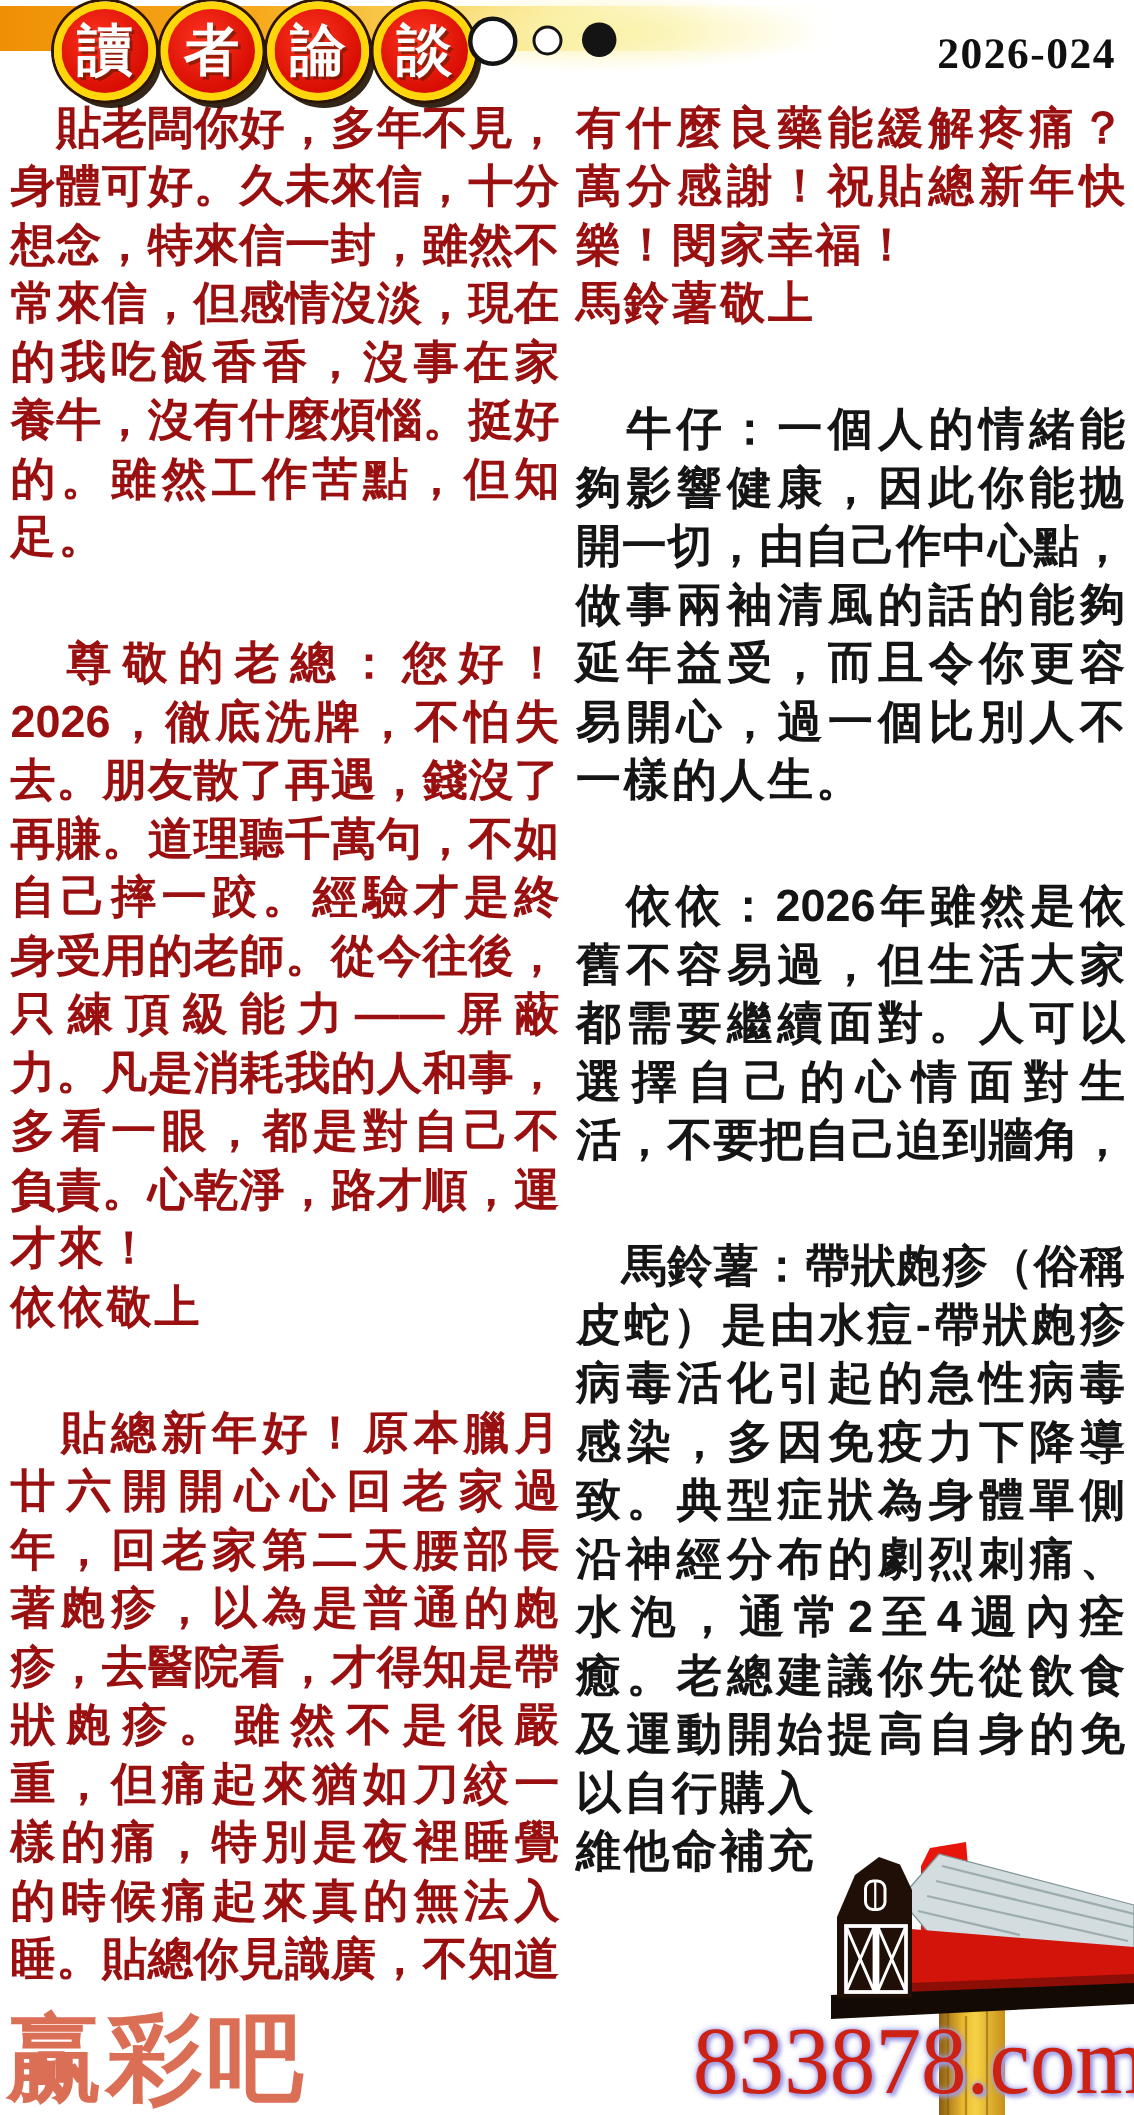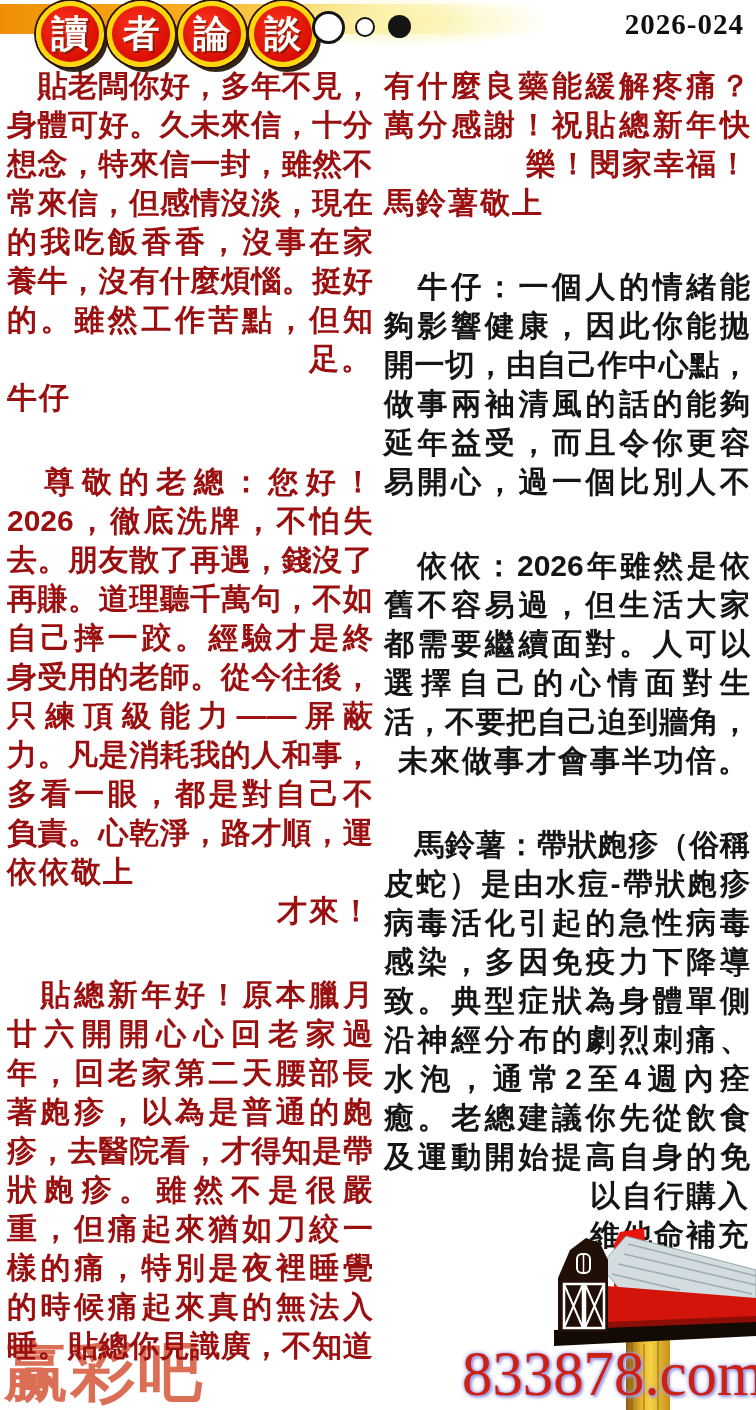--- a/index.html
+++ b/index.html
@@ -22,7 +22,7 @@
   .dot-lg{left:312px;top:11px;width:33px;height:33px;border:3px solid #141414;}
   .dot-sm{left:355px;top:17px;width:20px;height:20px;border:2px solid #141414;}
   .dot-fill{left:388px;top:15px;width:23px;height:23px;background:#141414;}
-  .issue{position:absolute;right:12px;top:8px;z-index:3;color:#101010;
+  .issue{position:absolute;right:12px;top:20px;z-index:3;color:#101010;
         font-family:"Liberation Serif","DejaVu Serif",serif;font-size:29px;font-weight:bold;letter-spacing:1px;}
   
   .col{position:absolute;top:66px;width:366px;z-index:2;}

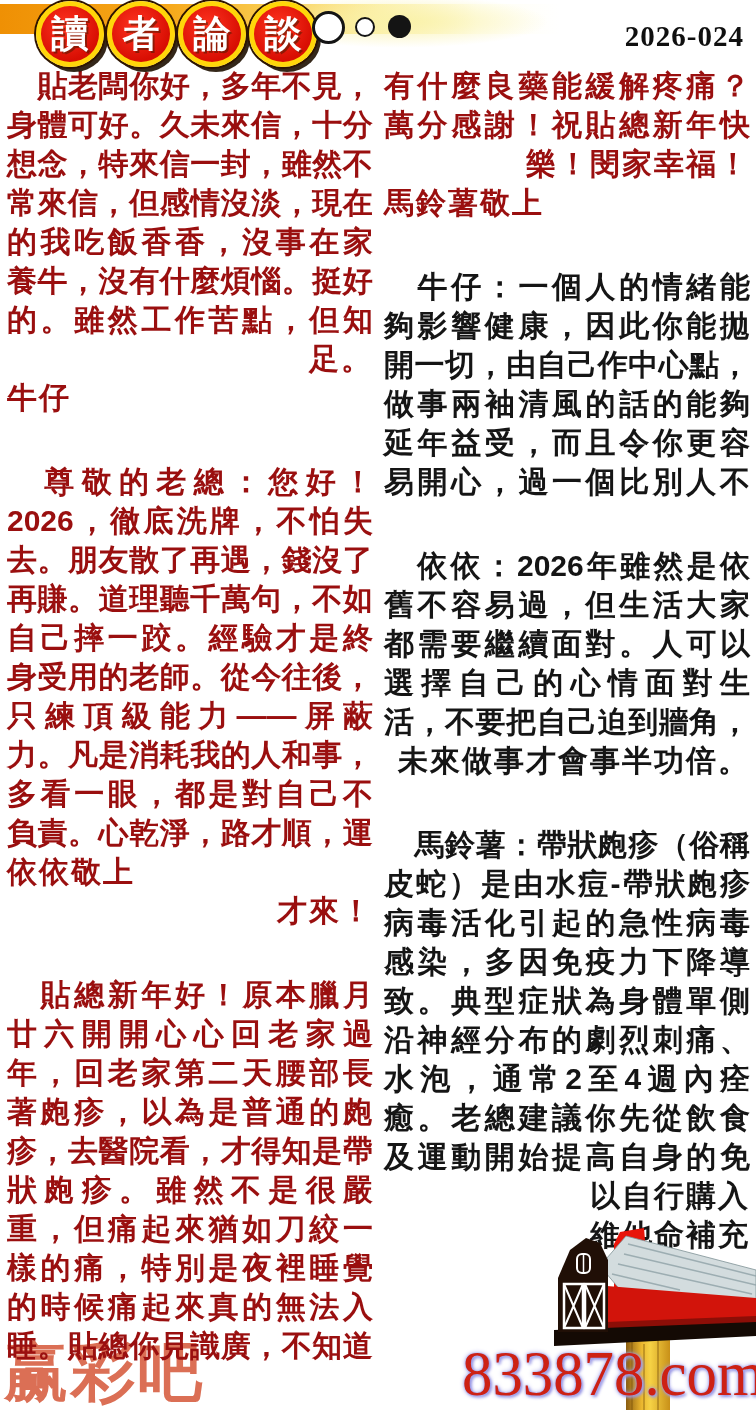--- a/index.html
+++ b/index.html
@@ -30,7 +30,7 @@
   .col-right{left:384px;}
   .ln{height:39px;line-height:39px;font-size:30px;font-weight:600;white-space:nowrap;}
   .ln.j{display:flex;justify-content:space-between;}
-  .ln.l{letter-spacing:2px;text-align:right;}
+  .ln.l{letter-spacing:2px;}
   .ln.r{text-align:left;padding-right:8px;letter-spacing:2px;}
   .ln.g{height:45px;}
   .cr{color:#9a0f0f;}

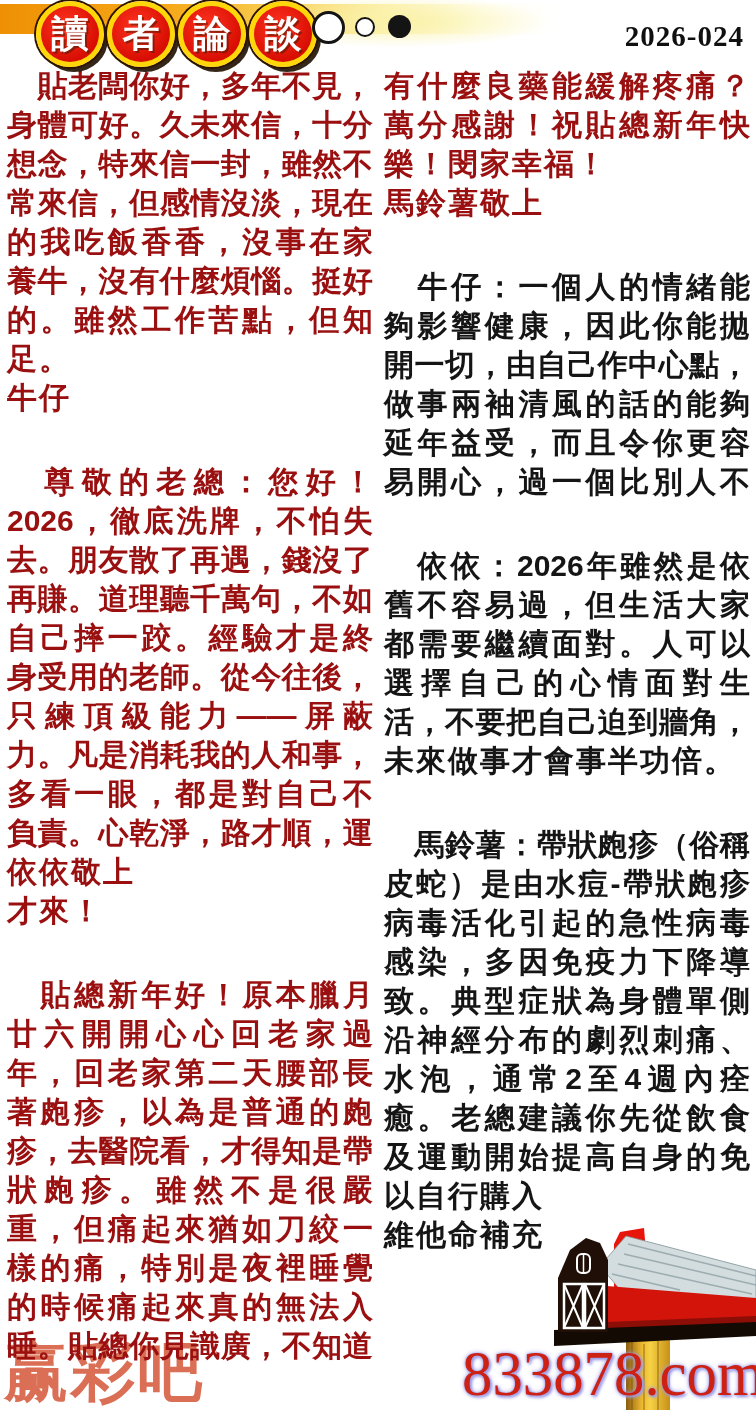--- a/index.html
+++ b/index.html
@@ -165,7 +165,6 @@
         <span>知</span>
       </div>
       <div class="ln l cr">足。</div>
-      <div class="ln r cr">牛仔</div>
       <div class="ln g cr"></div>
       <div class="ln j cr">
         <span>　</span>

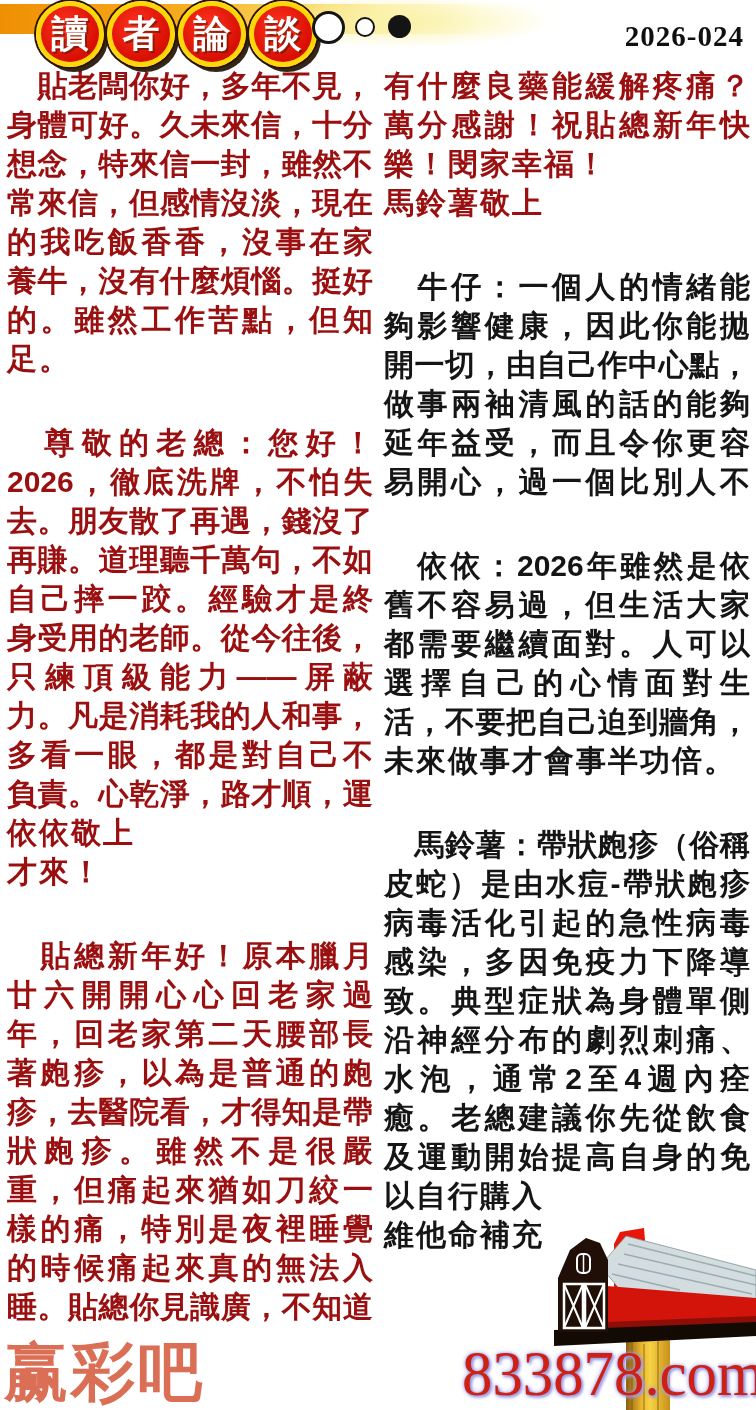--- a/index.html
+++ b/index.html
@@ -540,6 +540,7 @@
         <span>人</span>
         <span>不</span>
       </div>
+      <div class="ln l ck">一樣的人生。</div>
       <div class="ln g ck"></div>
       <div class="ln j ck">
         <span>　</span>

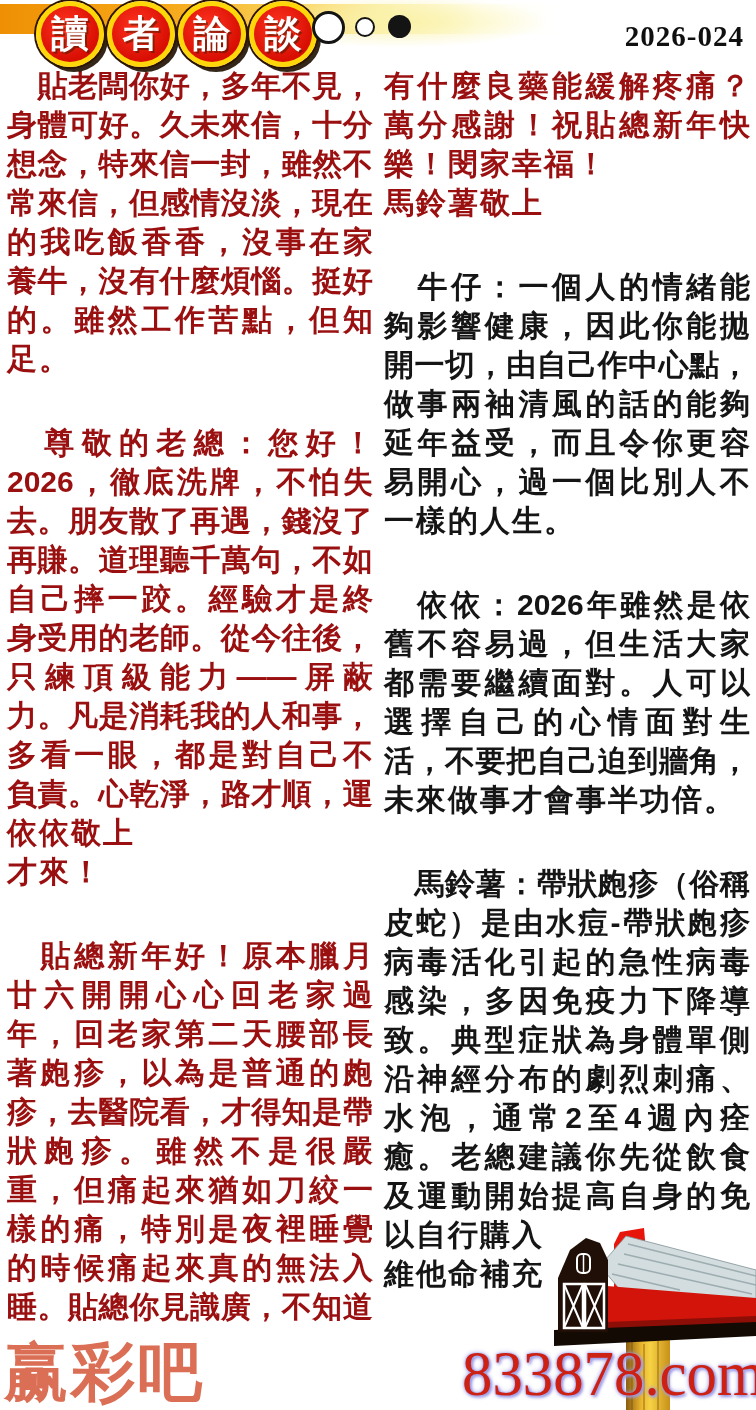--- a/index.html
+++ b/index.html
@@ -606,7 +606,6 @@
         <span>角</span>
         <span>，</span>
       </div>
-      <div class="ln l ck">未來做事才會事半功倍。</div>
       <div class="ln g ck"></div>
       <div class="ln j ck">
         <span>　</span>

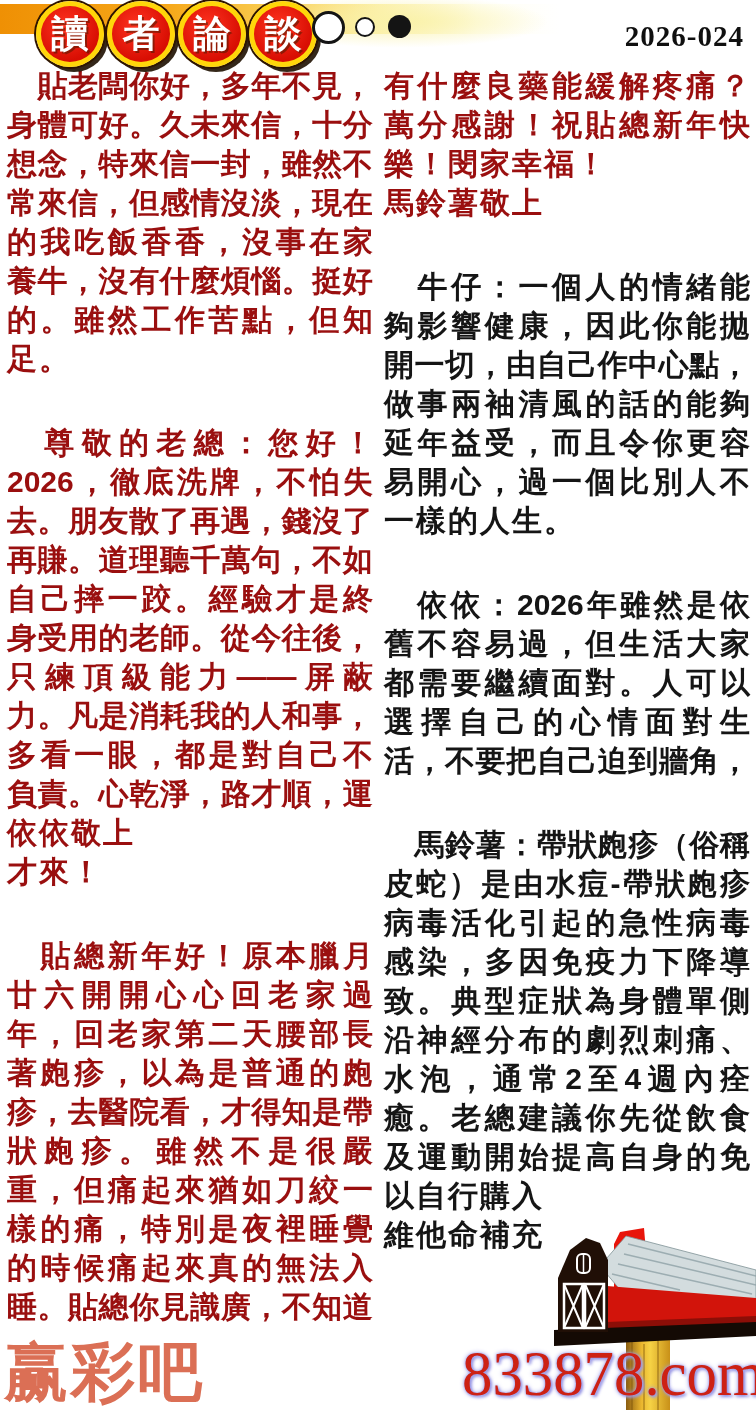--- a/index.html
+++ b/index.html
@@ -297,8 +297,8 @@
         <span>，</span>
         <span>運</span>
       </div>
+      <div class="ln l cr">才來！</div>
       <div class="ln r cr">依依敬上</div>
-      <div class="ln l cr">才來！</div>
       <div class="ln g cr"></div>
       <div class="ln j cr">
         <span>　</span>

